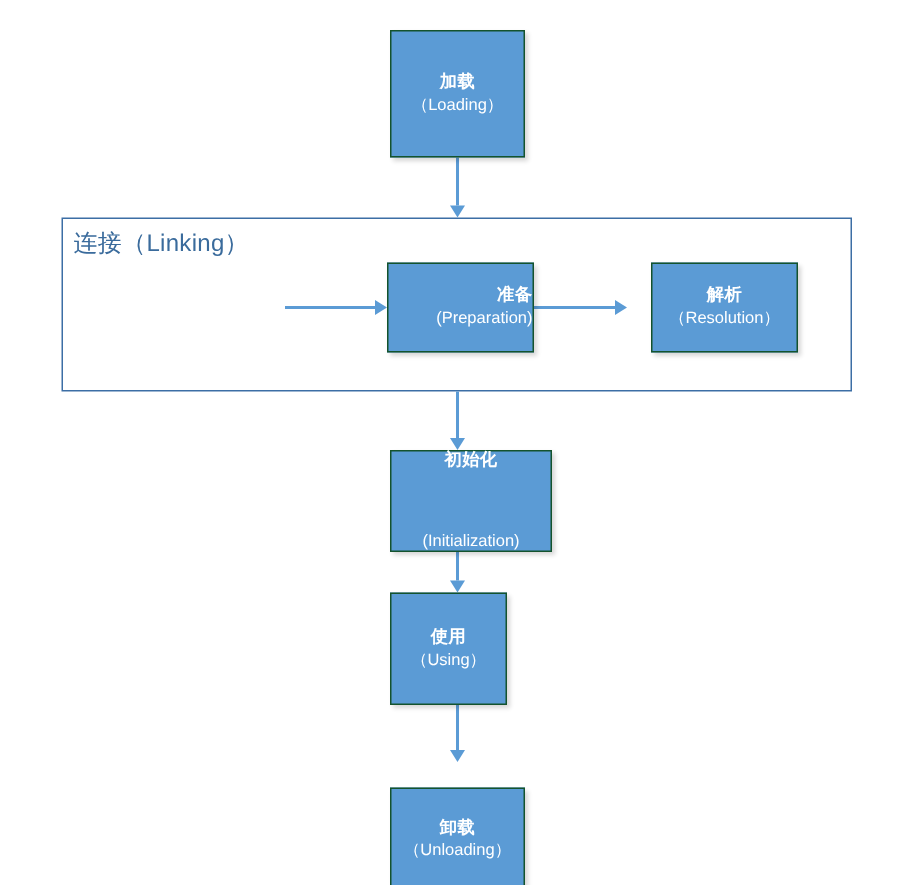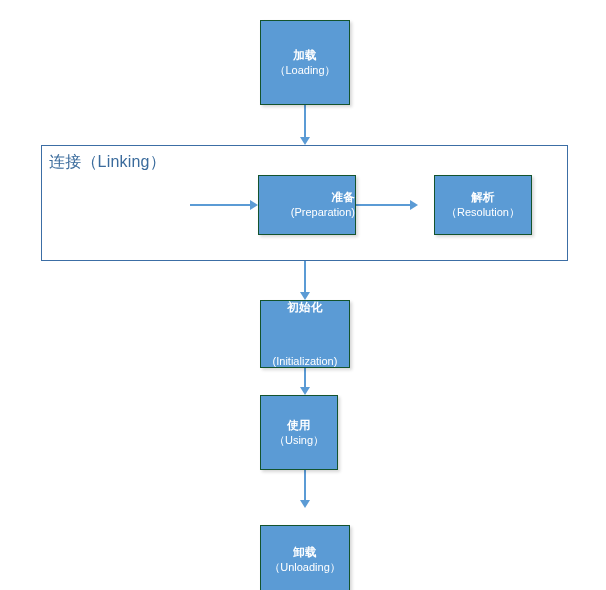--- a/index.html
+++ b/index.html
@@ -149,7 +149,7 @@
   <div class="vline" style="left:304.2px; top:261px; height:31px;"></div>
   <div class="arrow-down" style="left:299.5px; top:292px;"></div>
 
-  <div class="box" id="node-initialization" style="left:260px; top:300px; width:90px; height:68px;gap:39px;">
+  <div class="box" id="node-initialization" style="left:260px; top:300px; width:108px; height:68px;gap:39px;">
     <span class="ln-cn">初始化</span>
     <span class="ln-en">(Initialization)</span>
   </div>

